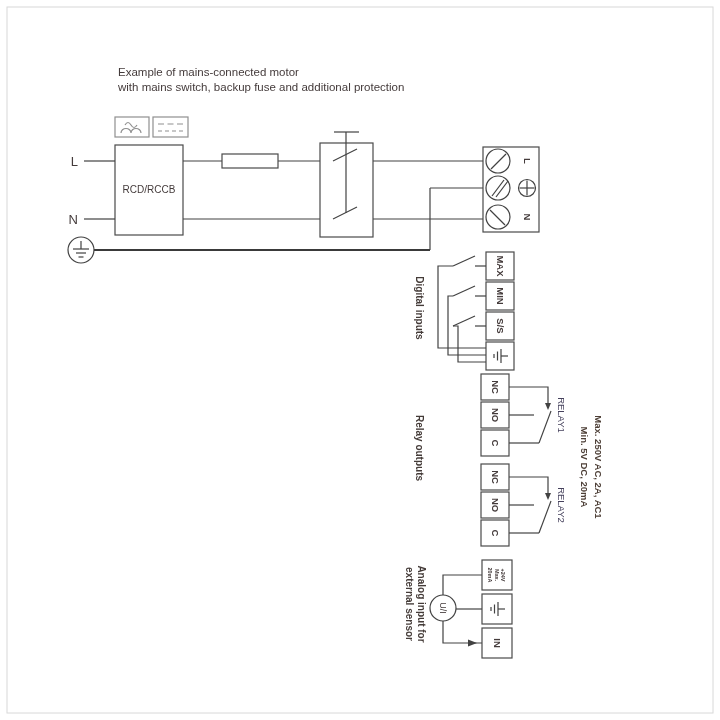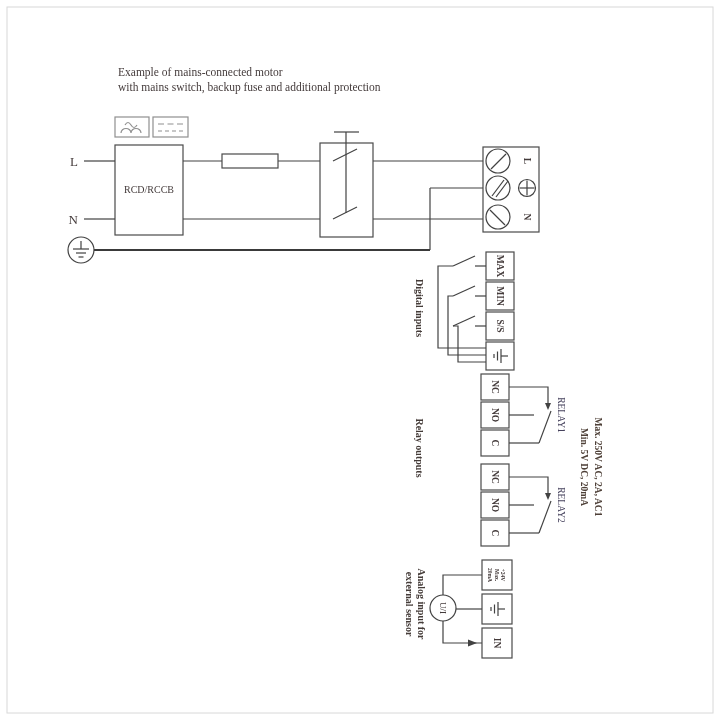--- a/index.html
+++ b/index.html
@@ -4,7 +4,7 @@
 <style>
   html,body{margin:0;padding:0;background:#ffffff;}
   .page{position:relative;width:720px;height:720px;background:#ffffff;overflow:hidden;
-        font-family:Liberation Serif, serif;}
+        font-family:Liberation Sans, sans-serif;}
   svg{position:absolute;left:0;top:0;}
   text{fill:#443b3b;}
   .t-title{font-size:11.5px;}

